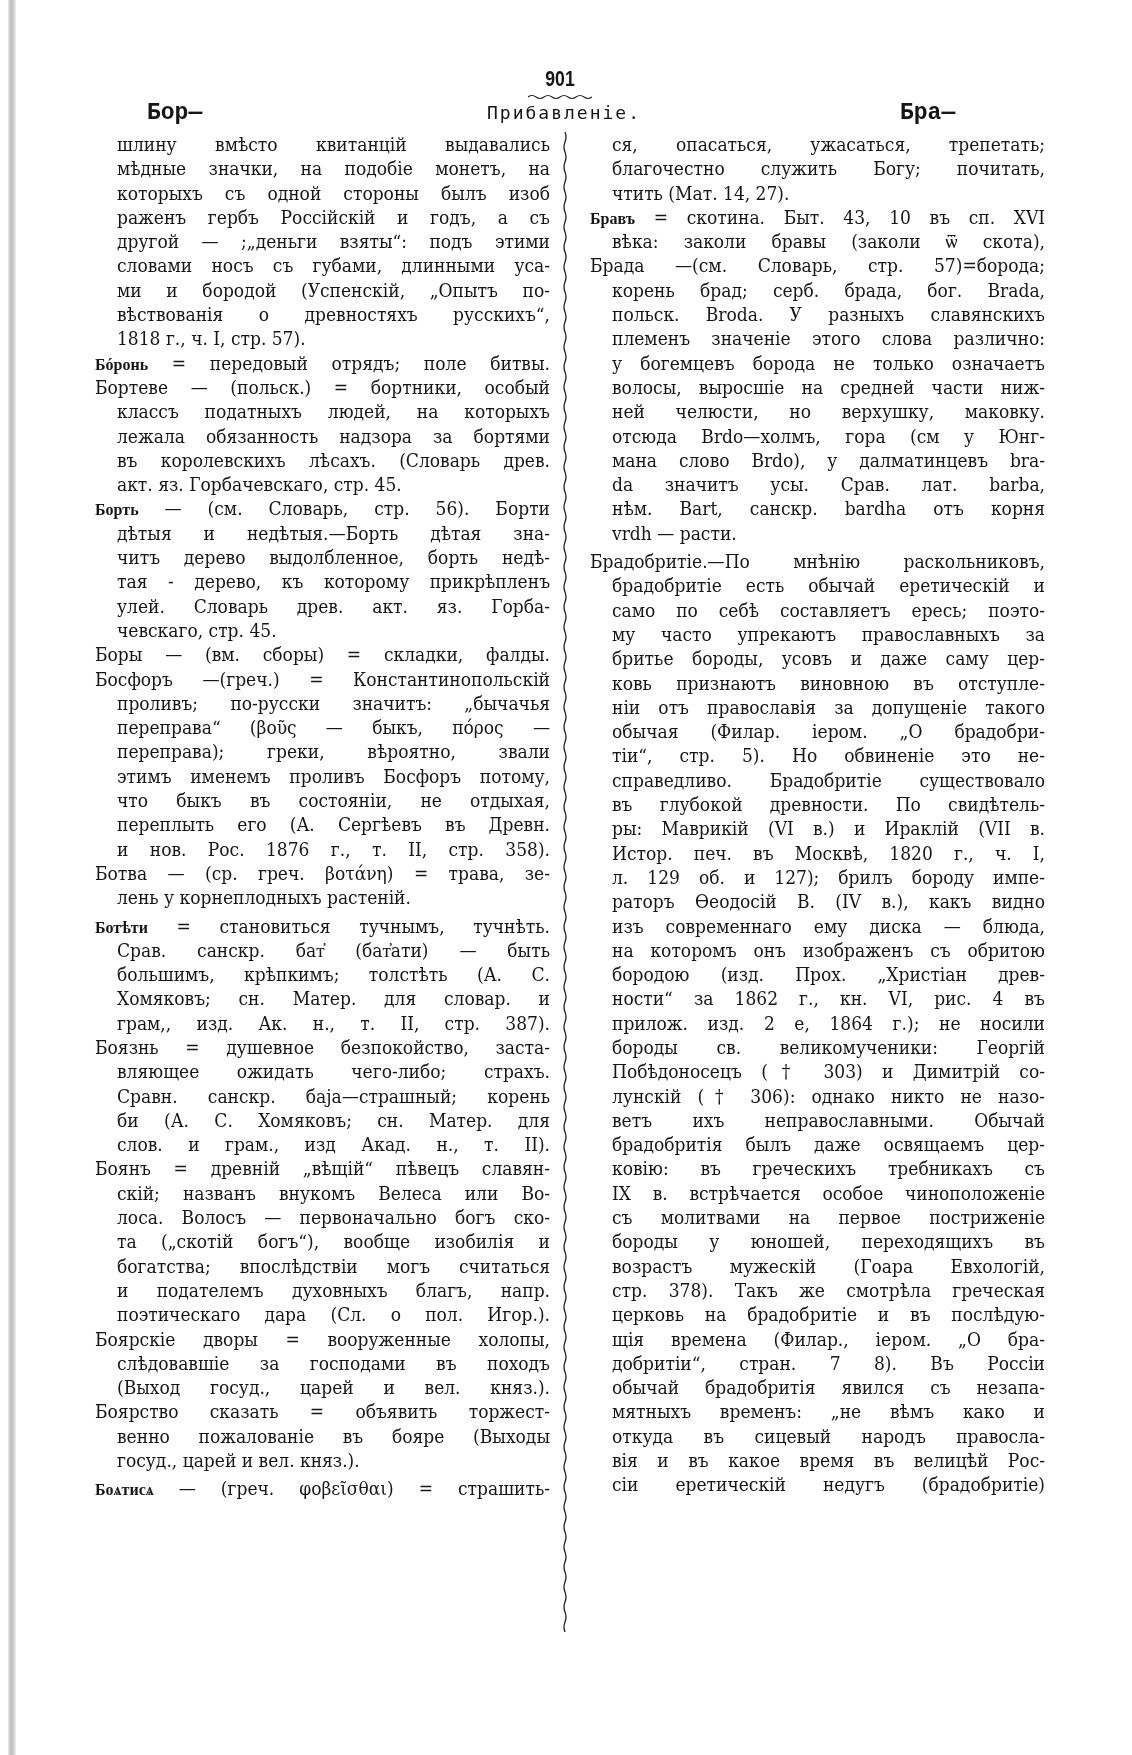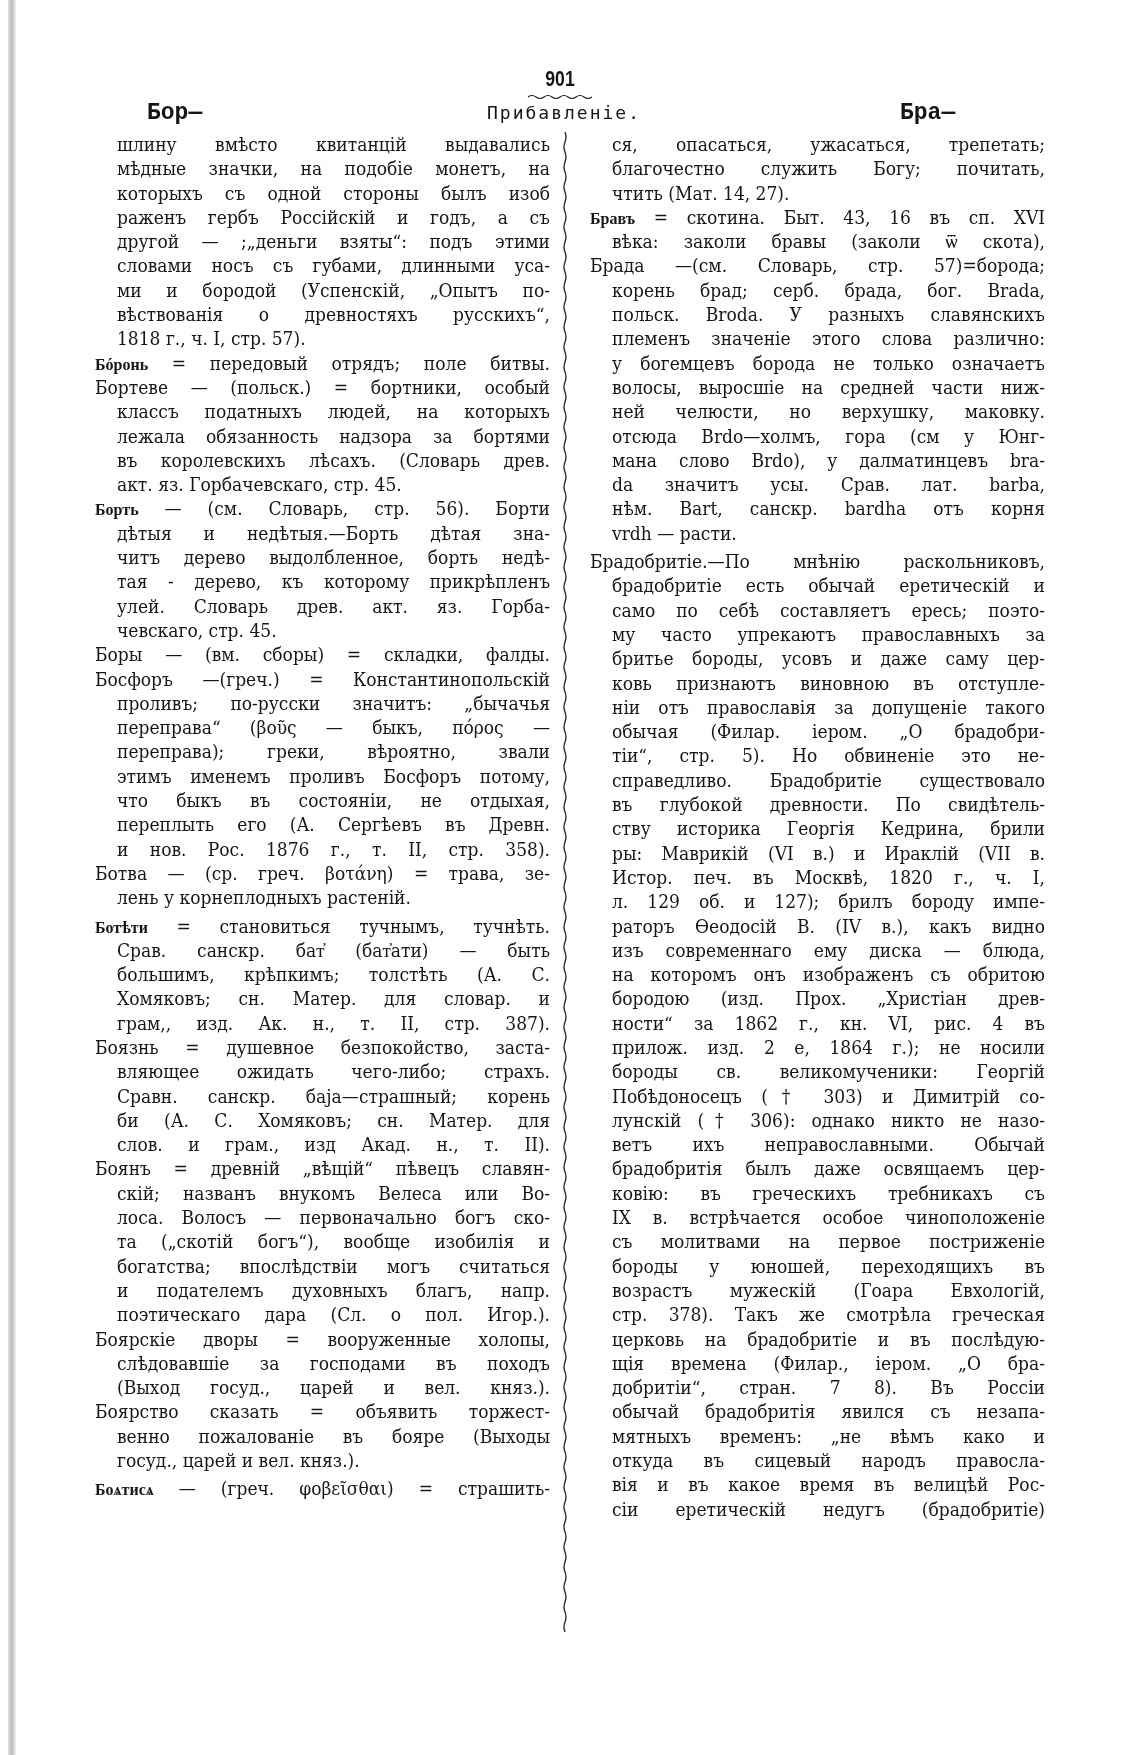--- a/index.html
+++ b/index.html
@@ -131,7 +131,7 @@
     <div class="line indent"><span>ся, опасаться, ужасаться, трепетать;</span></div>
     <div class="line indent"><span>благочестно служить Богу; почитать,</span></div>
     <div class="line indent last"><span>чтить (Мат. 14, 27).</span></div>
-    <div class="line"><span class="sc">Бравъ</span><span> = скотина. Быт. 43, 16 въ сп. XVI</span></div>
+    <div class="line"><span class="sc">Бравъ</span><span> = скотина. Быт. 43, 10 въ сп. XVI</span></div>
     <div class="line indent"><span>вѣка: заколи бравы (заколи ѿ скота),</span></div>
     <div class="line"><span class="bd">Брада</span><span> —(см. </span><span class="it">Словарь</span><span>, стр. 57)=борода;</span></div>
     <div class="line indent"><span>корень брад; </span><span class="it">серб.</span><span> брада, </span><span class="it">бог.</span><span> Brada,</span></div>

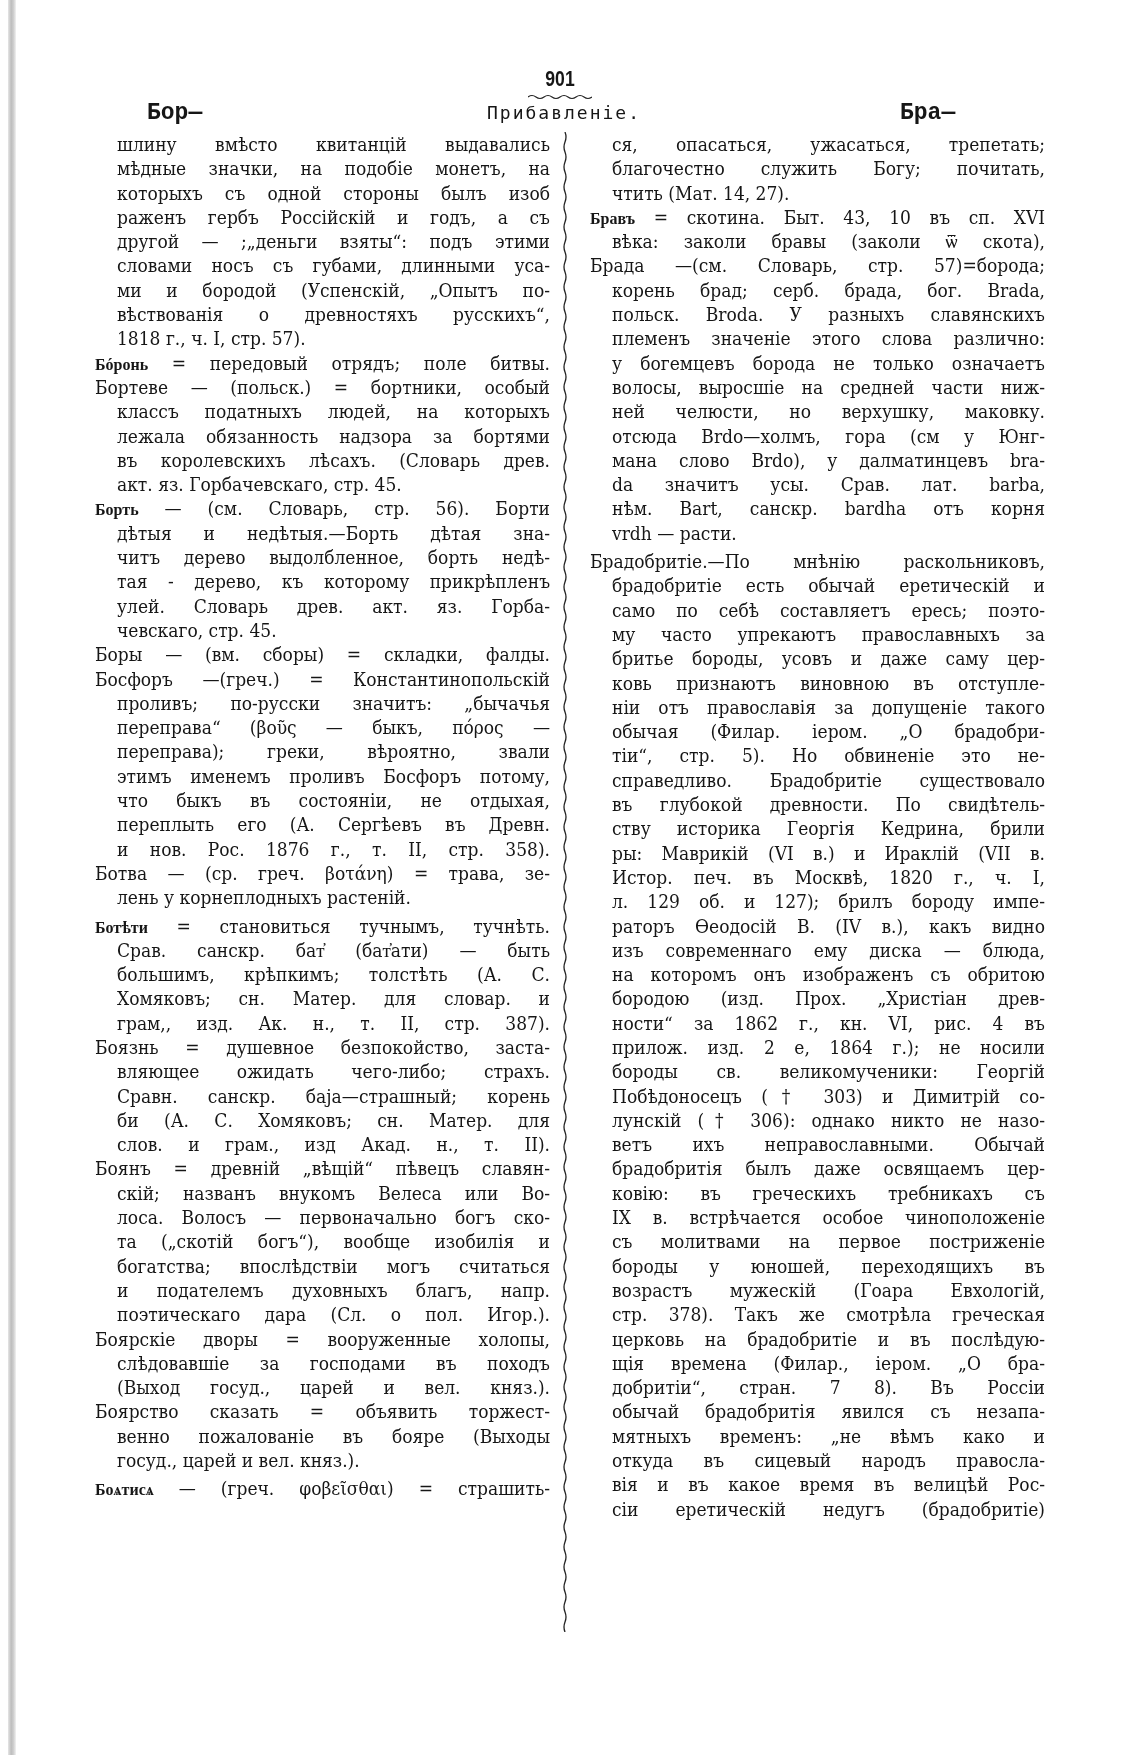--- a/index.html
+++ b/index.html
@@ -156,7 +156,6 @@
     <div class="line indent"><span class="it">тіи</span><span>“, стр. 5). Но обвиненіе это не-</span></div>
     <div class="line indent"><span>справедливо. Брадобритіе существовало</span></div>
     <div class="line indent"><span>въ глубокой древности. По свидѣтель-</span></div>
-    <div class="line indent"><span>ству историка Георгія Кедрина, брили</span></div>
     <div class="line indent"><span>ры: Маврикій (VI в.) и Ираклій (VII в.</span></div>
     <div class="line indent"><span class="it">Истор. печ. въ Москвѣ</span><span>, 1820 г., ч. I,</span></div>
     <div class="line indent"><span>л. 129 об. и 127); брилъ бороду импе-</span></div>

